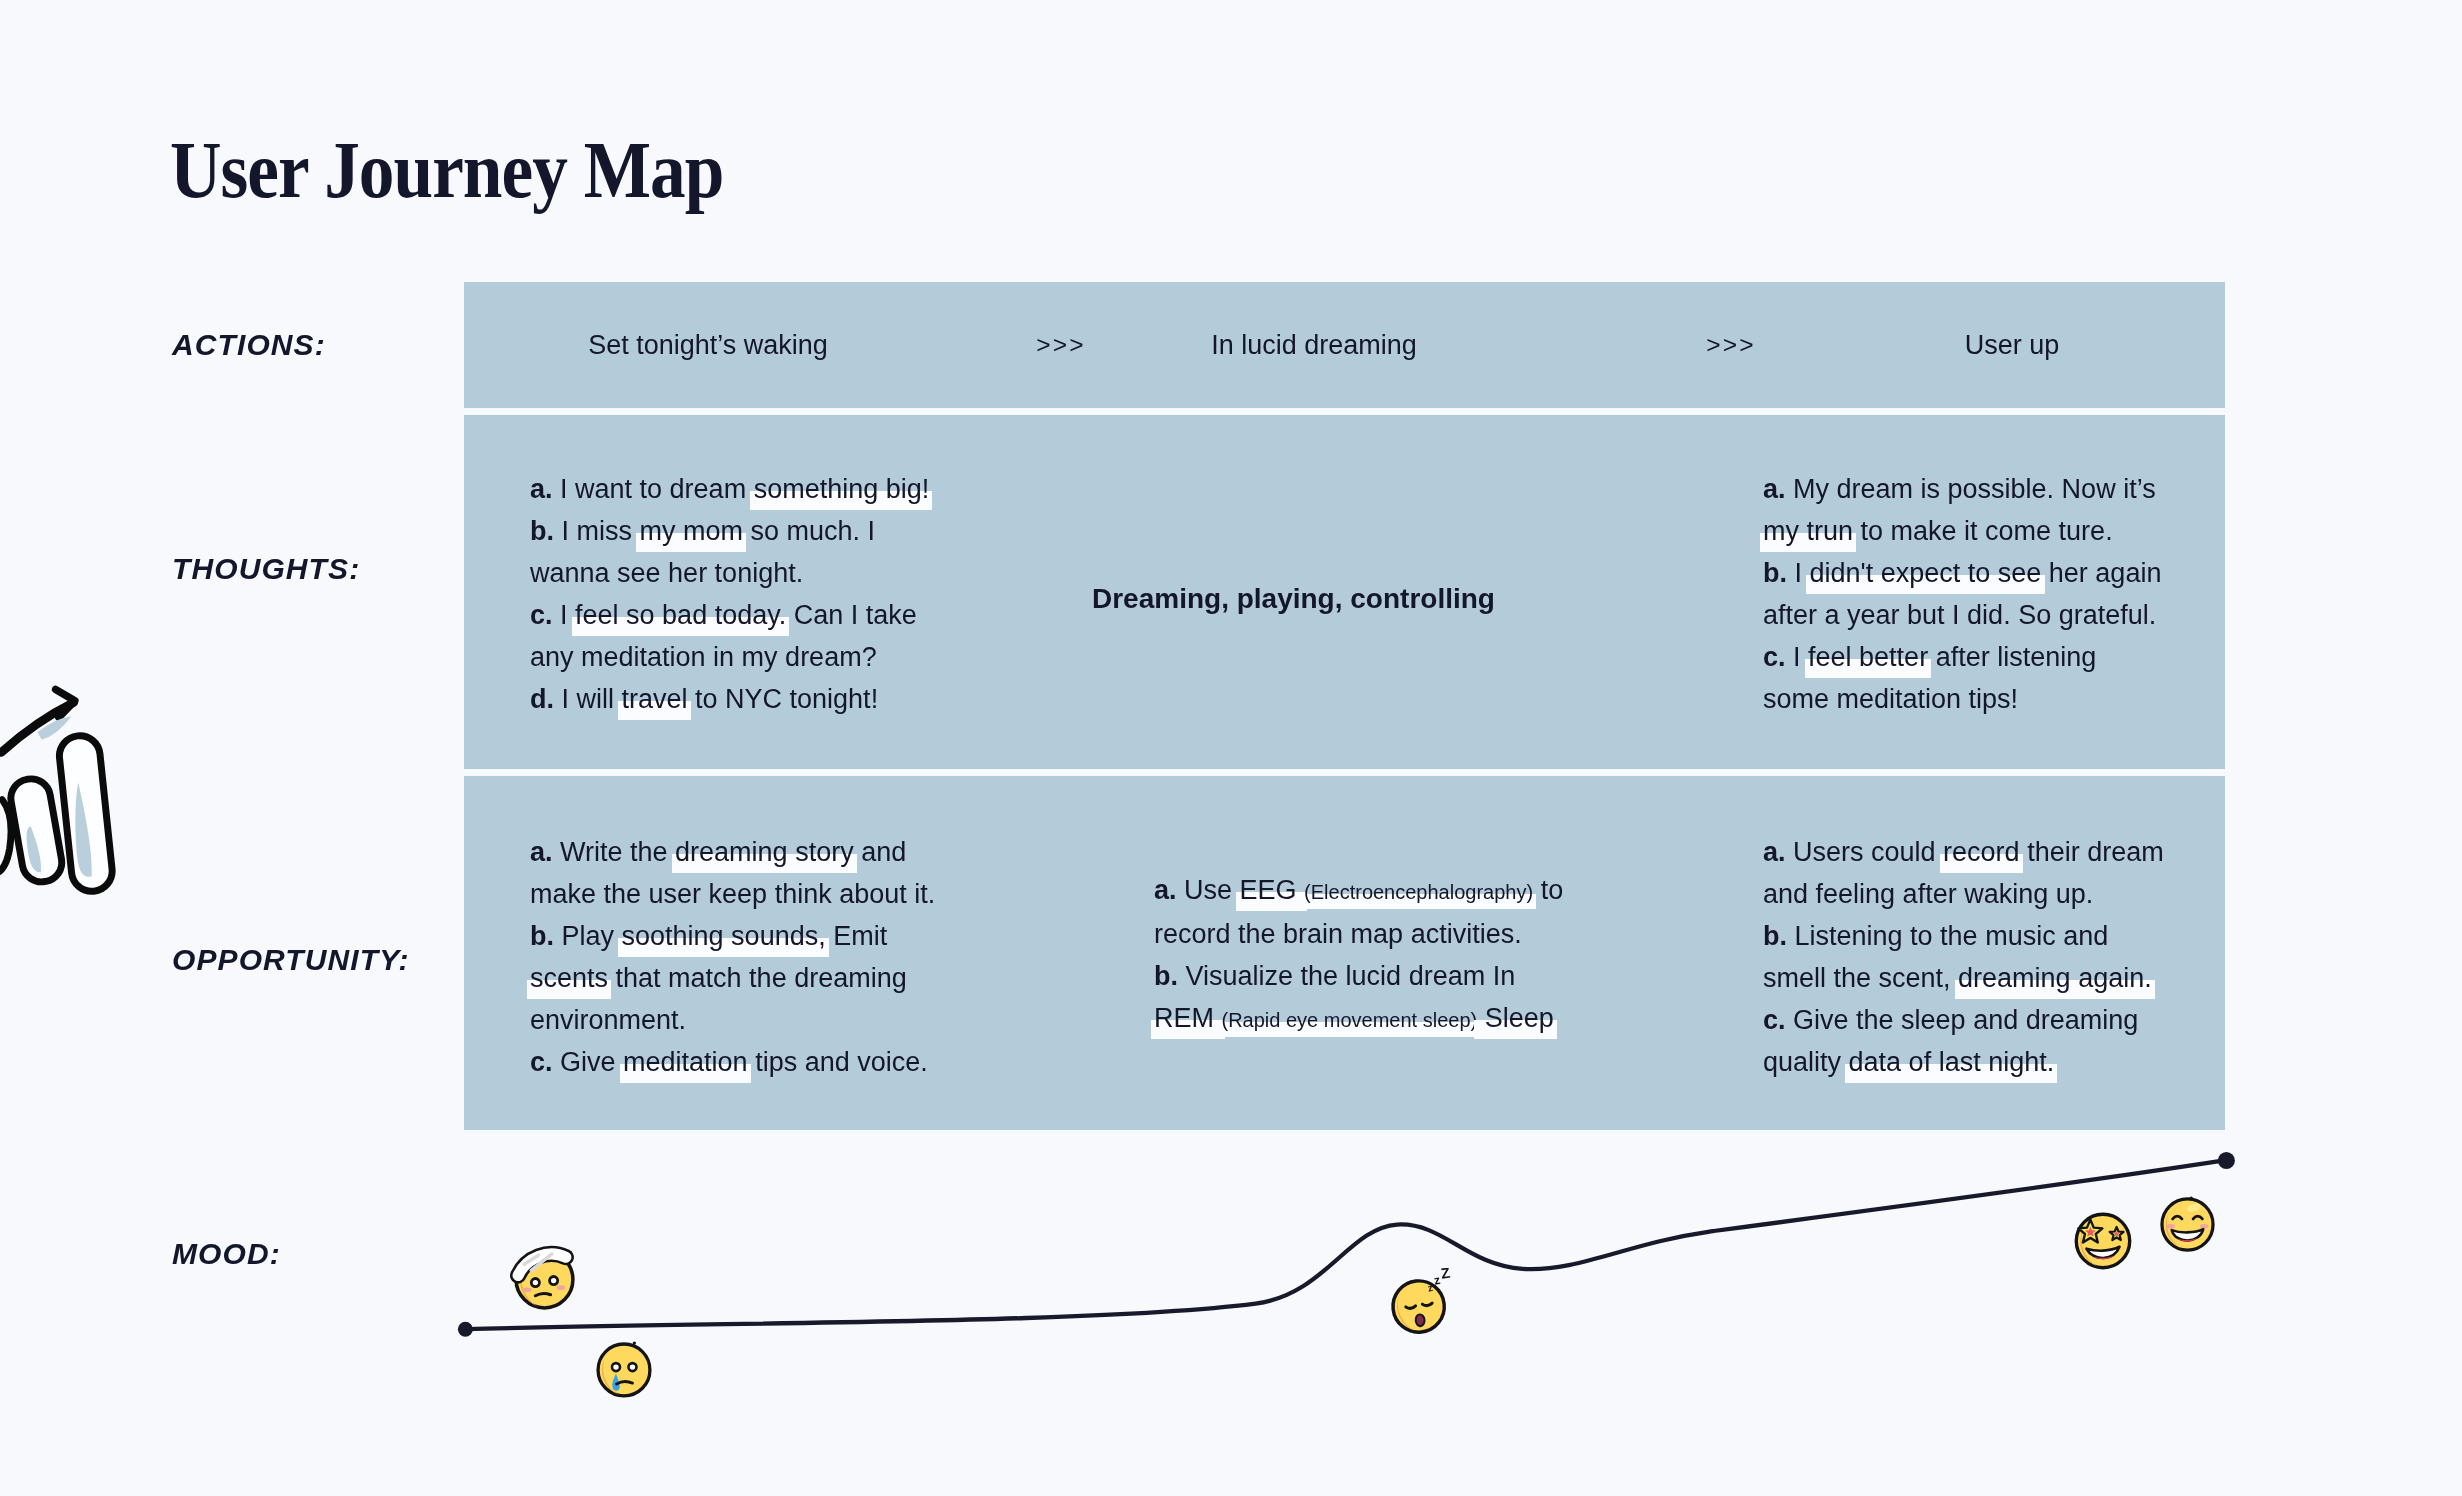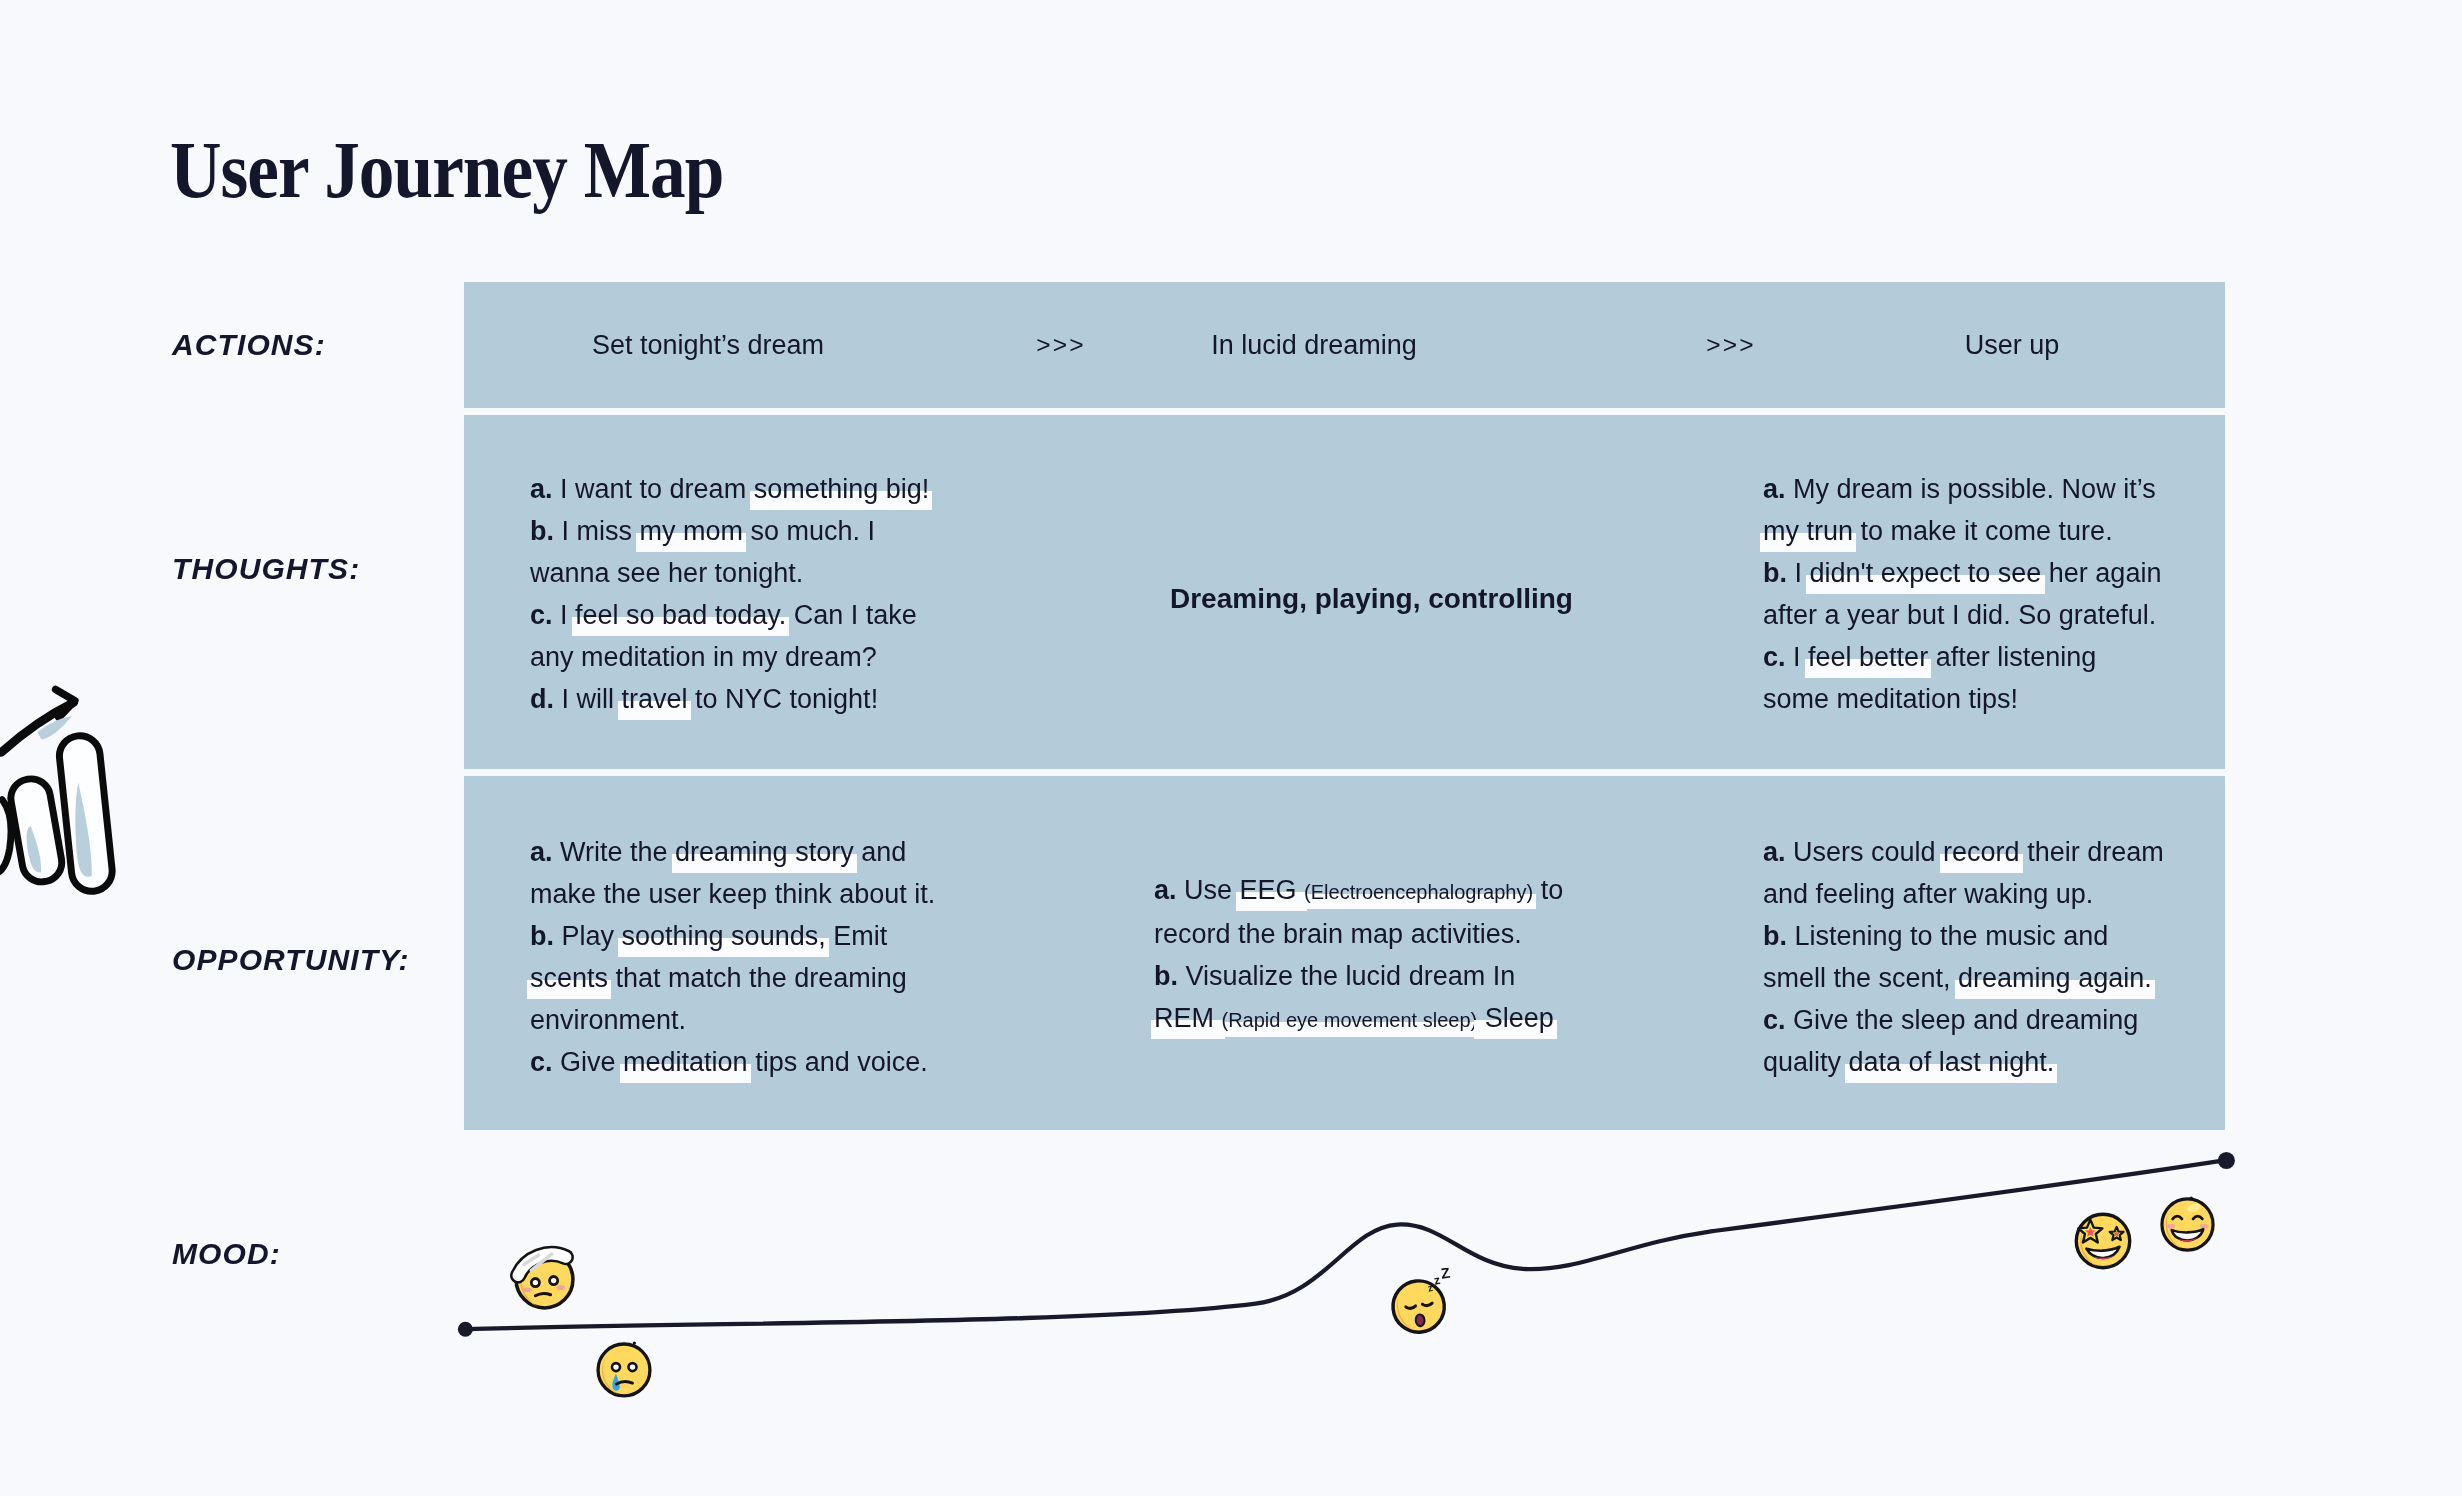--- a/index.html
+++ b/index.html
@@ -64,7 +64,7 @@
 <div class="panel" style="top:415px;height:354px"></div>
 <div class="panel" style="top:776px;height:354px"></div>
 
-<div class="stage" style="left:708px">Set tonight’s dream</div>
+<div class="stage" style="left:708px">Set tonight’s waking</div>
 <div class="sep" style="left:1061px">&gt;&gt;&gt;</div>
 <div class="stage" style="left:1314px">In lucid dreaming</div>
 <div class="sep" style="left:1731px">&gt;&gt;&gt;</div>

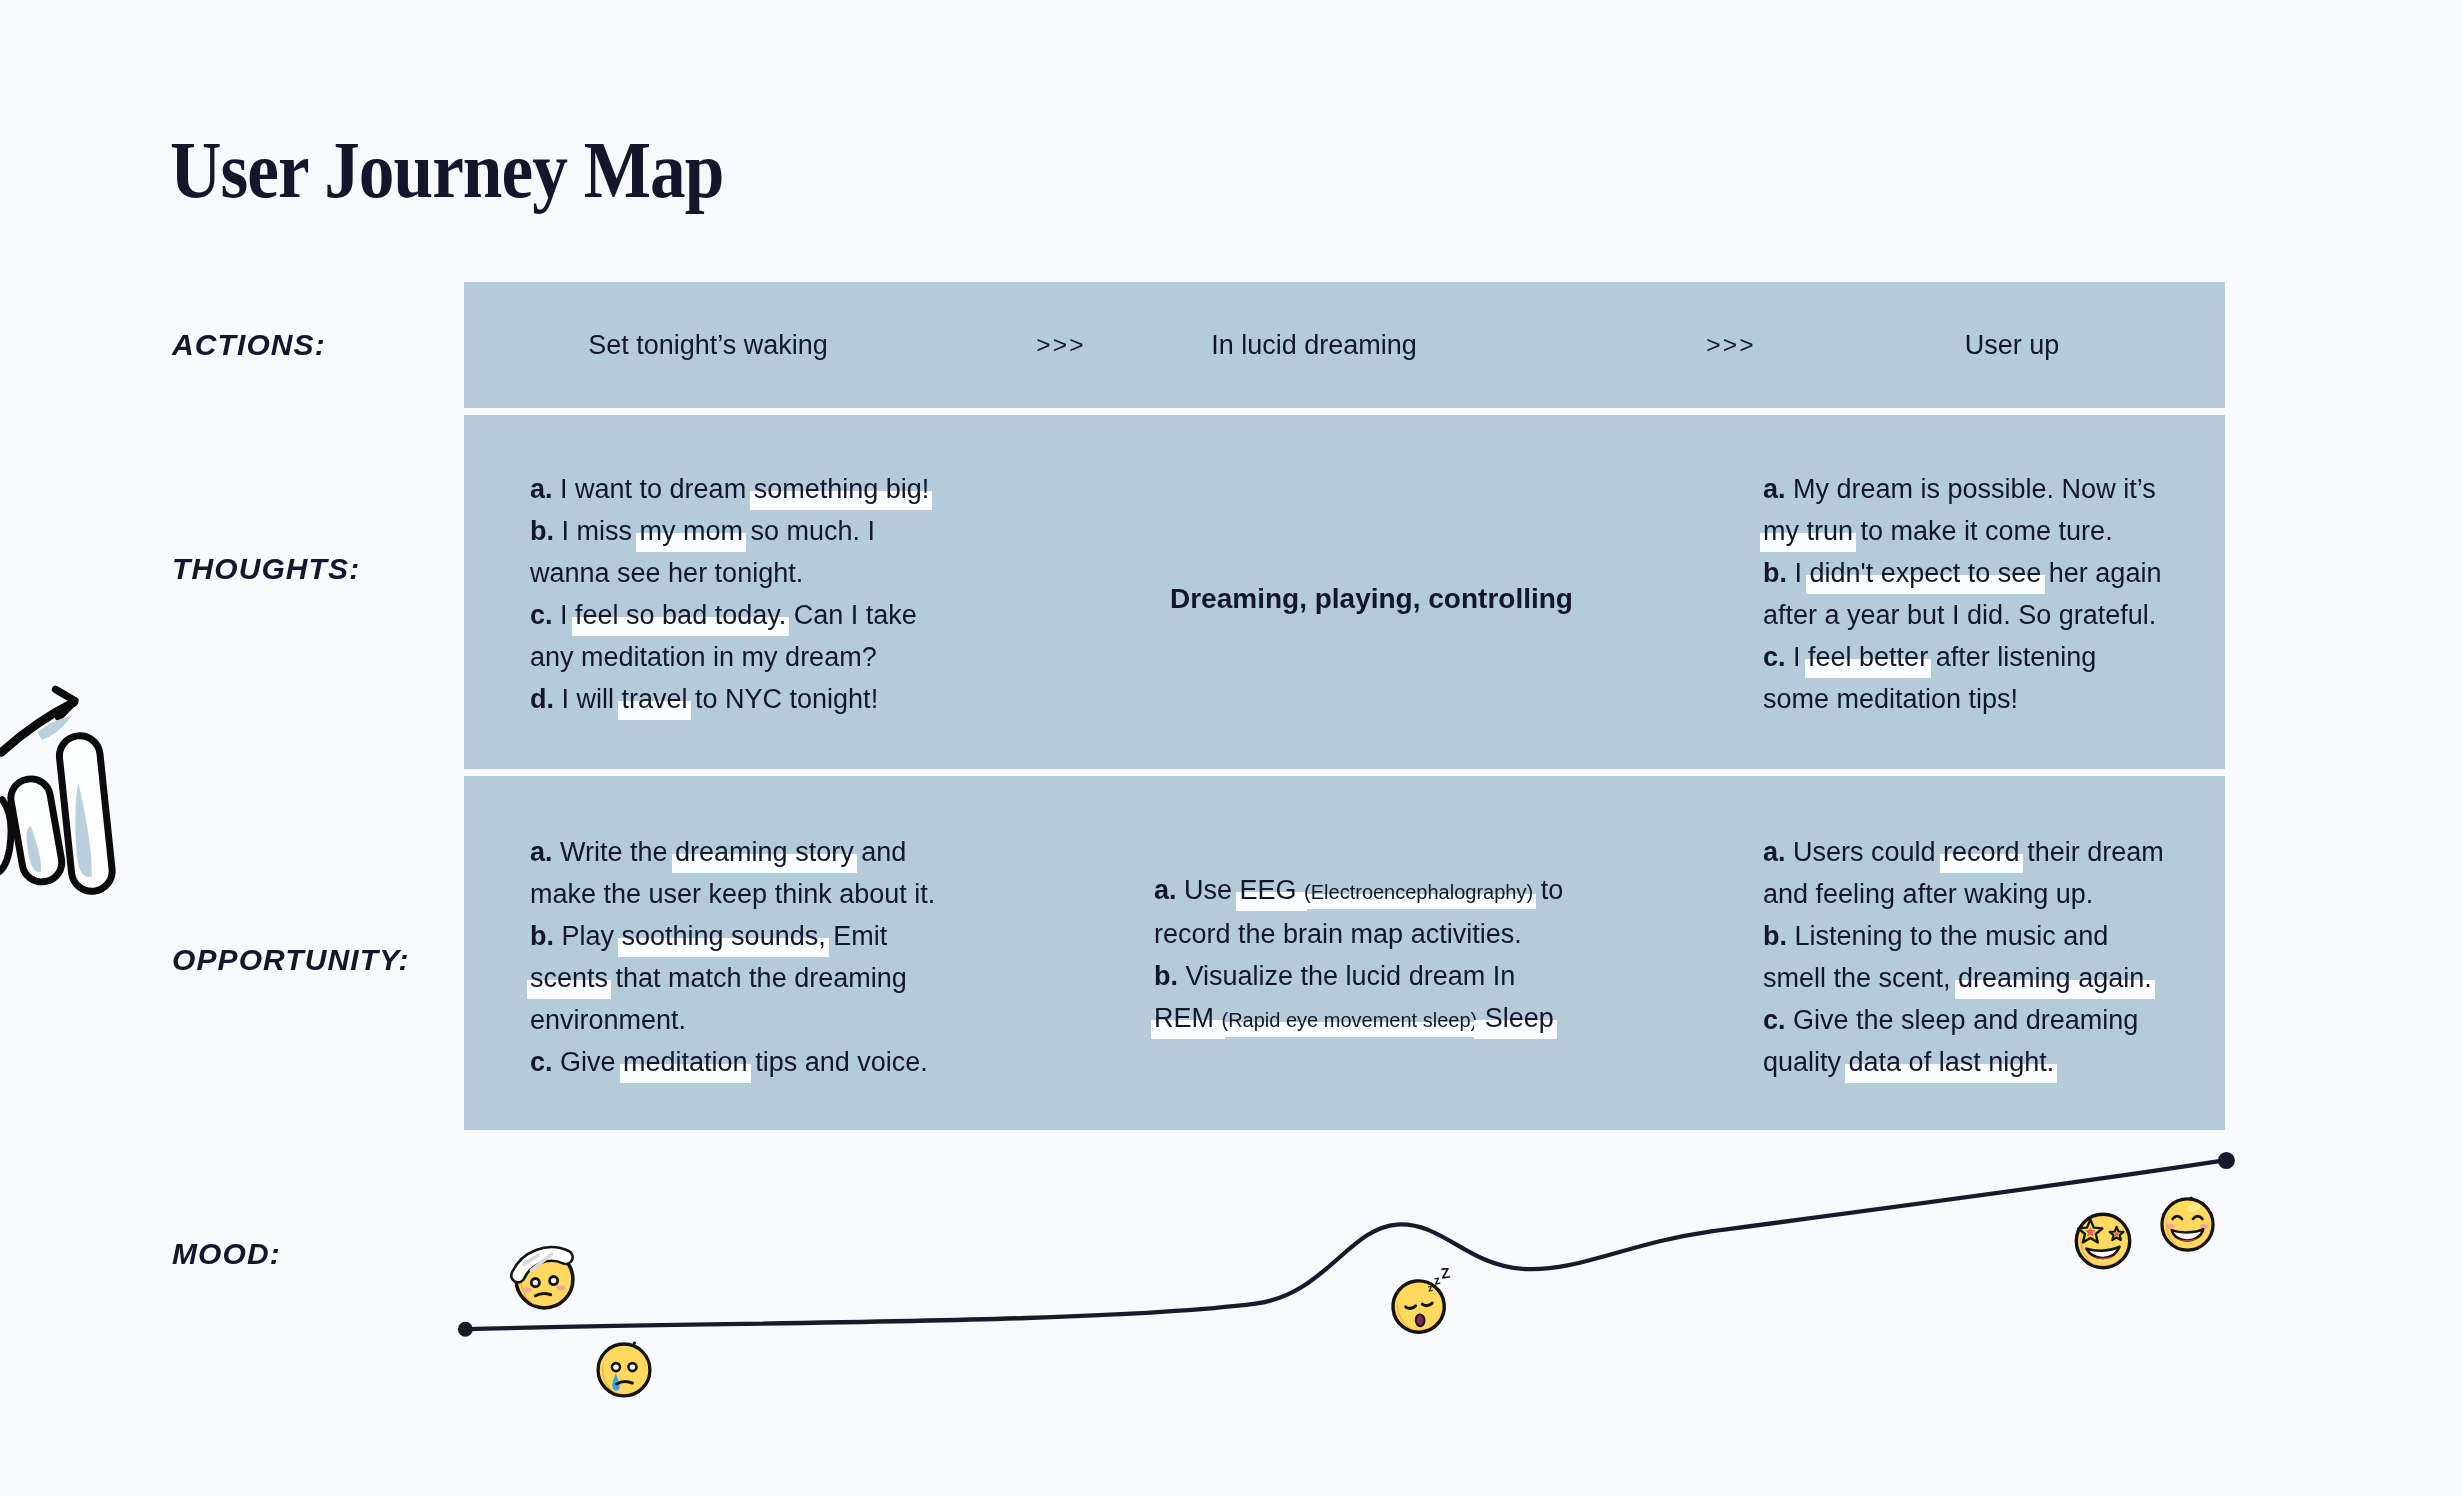--- a/index.html
+++ b/index.html
@@ -71,7 +71,7 @@
 <div class="stage" style="left:2012px">User up</div>
 
 <div class="cell" style="left:530px;top:468px"><span class="rb">a.</span><span> I want to dream </span><span class="rh">something big!</span><br><span class="rb">b.</span><span> I miss </span><span class="rh">my mom</span><span> so much. I</span><br><span>wanna see her tonight.</span><br><span class="rb">c.</span><span> I </span><span class="rh">feel so bad today.</span><span> Can I take</span><br><span>any meditation in my dream?</span><br><span class="rb">d.</span><span> I will </span><span class="rh">travel</span><span> to NYC tonight!</span></div>
-<div class="cell cell-bold" style="left:1170px;top:578px"><span class="rb">Dreaming, playing, controlling</span></div>
+<div class="cell cell-bold" style="left:1092px;top:578px"><span class="rb">Dreaming, playing, controlling</span></div>
 <div class="cell" style="left:1763px;top:468px"><span class="rb">a.</span><span> My dream is possible. Now it’s</span><br><span class="rh">my trun</span><span> to make it come ture.</span><br><span class="rb">b.</span><span> I </span><span class="rh">didn't expect to see</span><span> her again</span><br><span>after a year but I did. So grateful.</span><br><span class="rb">c.</span><span> I </span><span class="rh">feel better</span><span> after listening</span><br><span>some meditation tips!</span></div>
 
 <div class="cell" style="left:530px;top:831px"><span class="rb">a.</span><span> Write the </span><span class="rh">dreaming story</span><span> and</span><br><span>make the user keep think about it.</span><br><span class="rb">b.</span><span> Play </span><span class="rh">soothing sounds,</span><span> Emit</span><br><span class="rh">scents</span><span> that match the dreaming</span><br><span>environment.</span><br><span class="rb">c.</span><span> Give </span><span class="rh">meditation</span><span> tips and voice.</span></div>

